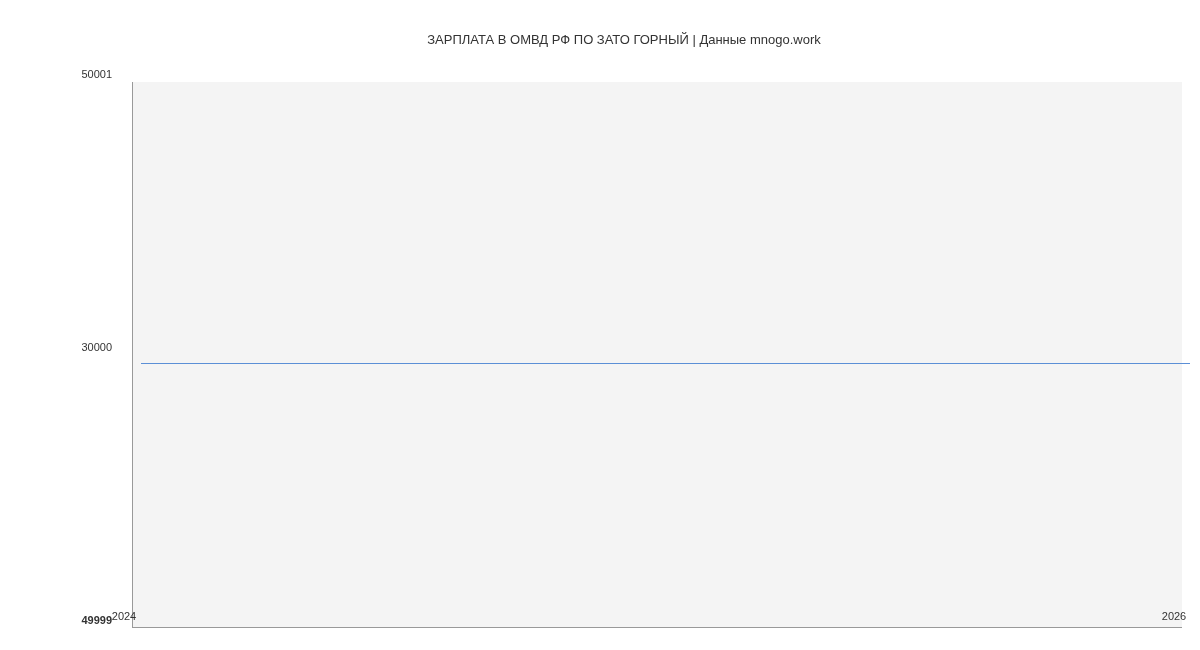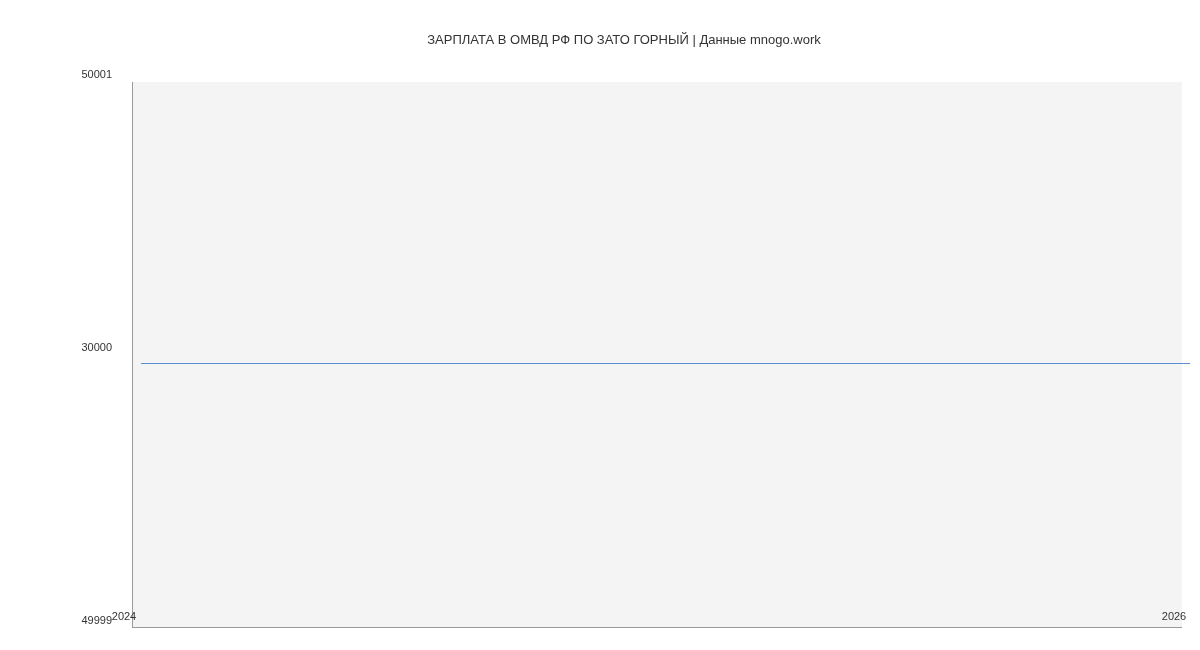--- a/index.html
+++ b/index.html
@@ -78,7 +78,7 @@
 
 <div class="y-tick-label" style="top: 50px;">50001</div>
 <div class="y-tick-label" style="top: 323px;">30000</div>
-<div class="y-tick-label" style="top: 596px;">49999</div>
+<div class="y-tick-label" style="top: 596px; font-weight: bold;">49999</div>
 
 <div class="x-tick-label" style="left: 100px;">2024</div>
 <div class="x-tick-label" style="left: 1150px;">2026</div>

